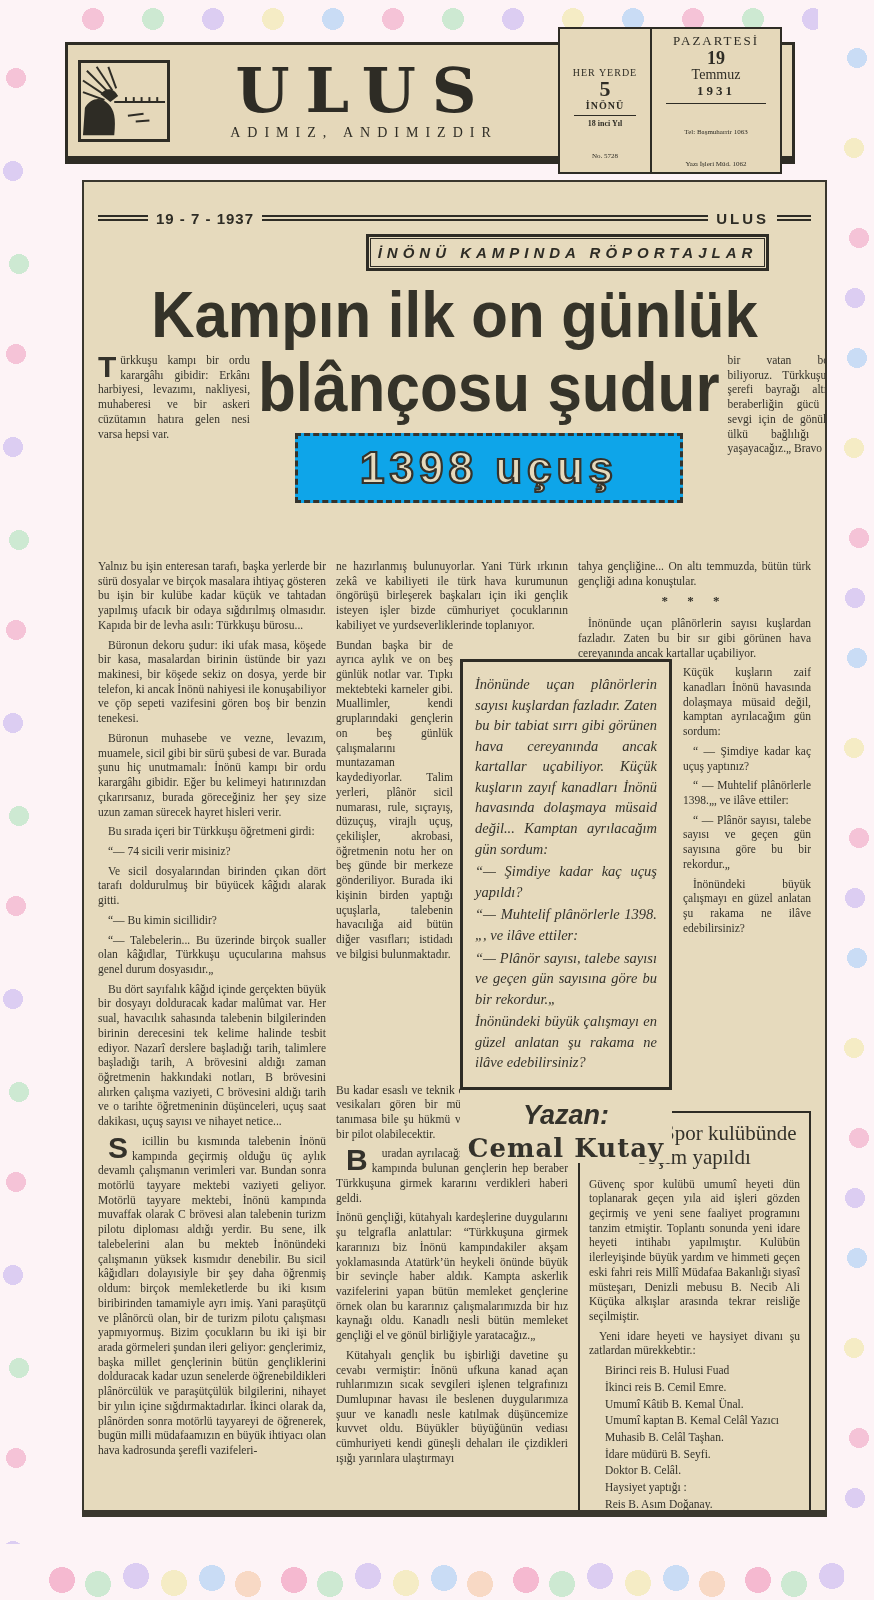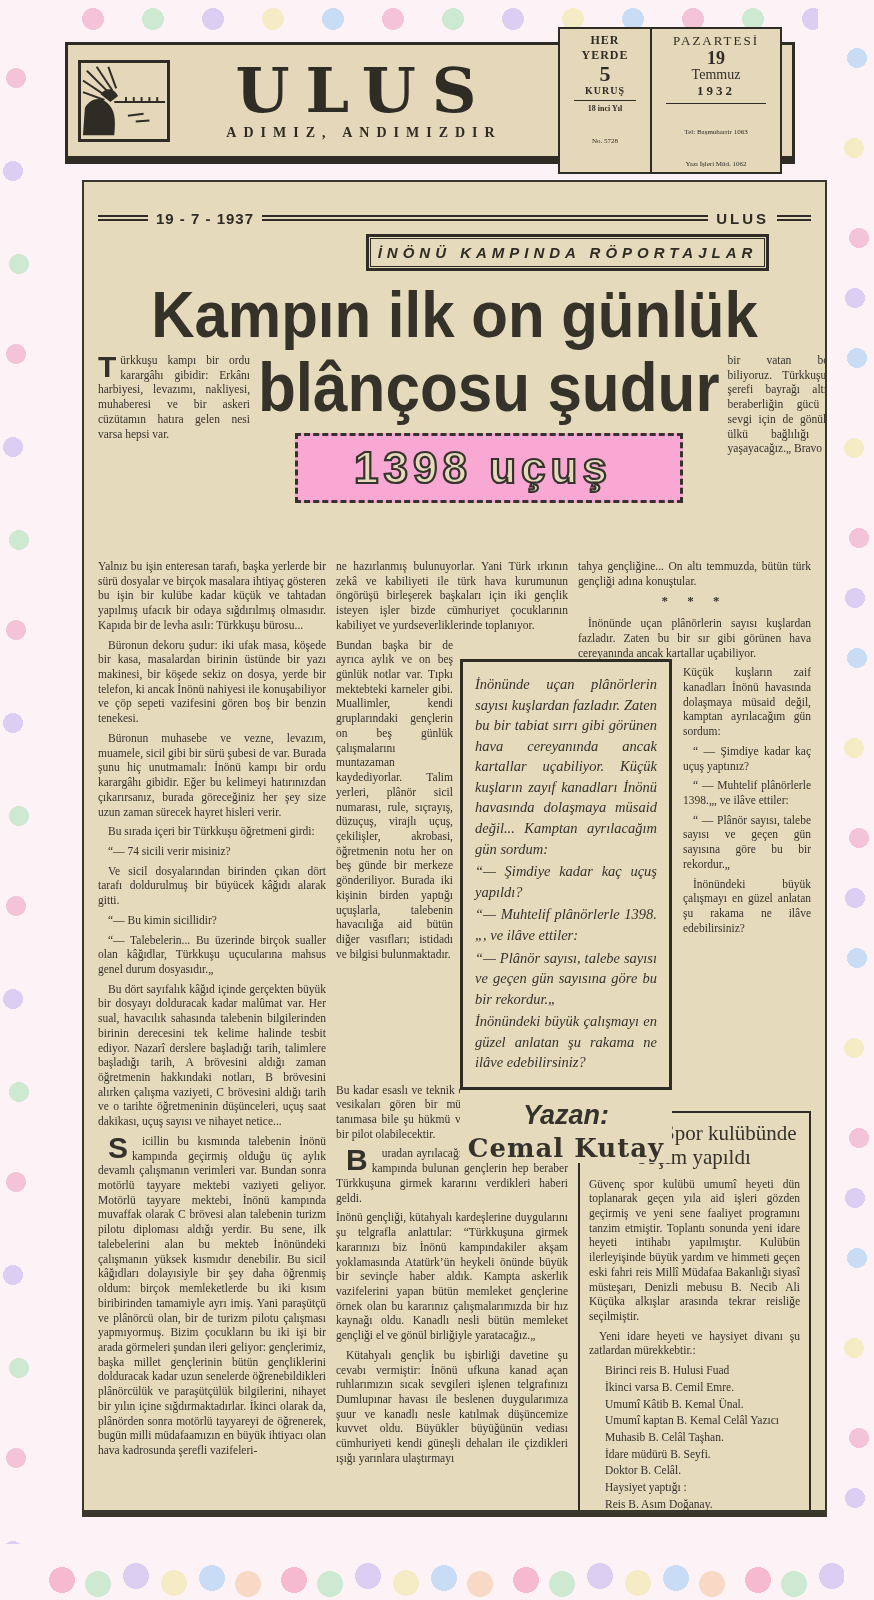--- a/index.html
+++ b/index.html
@@ -56,7 +56,7 @@
   .mast-cell{padding:4px 6px;text-align:center;color:#2e2c25;}
   .cell-price{width:78px;}
   .cell-date{width:116px;border-left:2px solid #2e2c25;}
-  .tt1{font-size:12px;font-weight:bold;letter-spacing:1px;}
+  .tt1{font-size:10px;font-weight:normal;letter-spacing:1px;margin-top:34px;}
   .price-num{font-size:22px;font-weight:bold;line-height:22px;}
   .price-unit{font-size:10px;font-weight:bold;letter-spacing:1px;}
   .mini-rule{border-top:1px solid #2e2c25;margin:4px 8px 3px;}

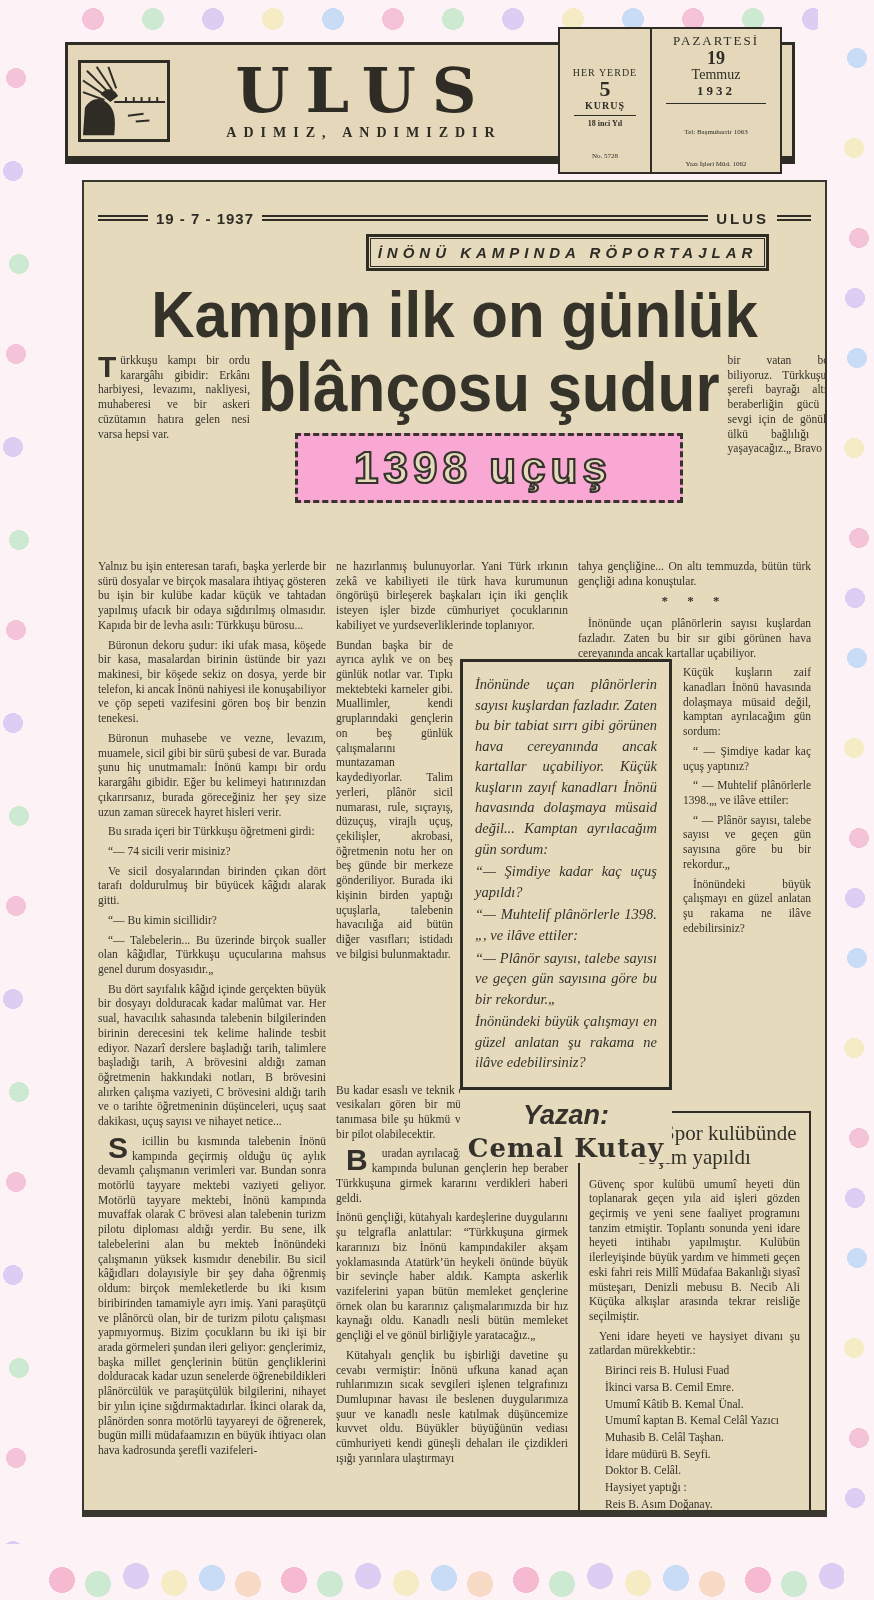--- a/index.html
+++ b/index.html
@@ -174,7 +174,7 @@
       <div class="wd">PAZARTESİ</div>
       <div class="dd">19</div>
       <div class="mm">Temmuz</div>
-      <div class="yy">1932</div>
+      <div class="yy">1931</div>
       <div class="mini-rule"></div>
       <div class="tt3">Tel: Başmuharrir 1063</div>
       <div class="tt3">Yazı İşleri Müd. 1062</div>

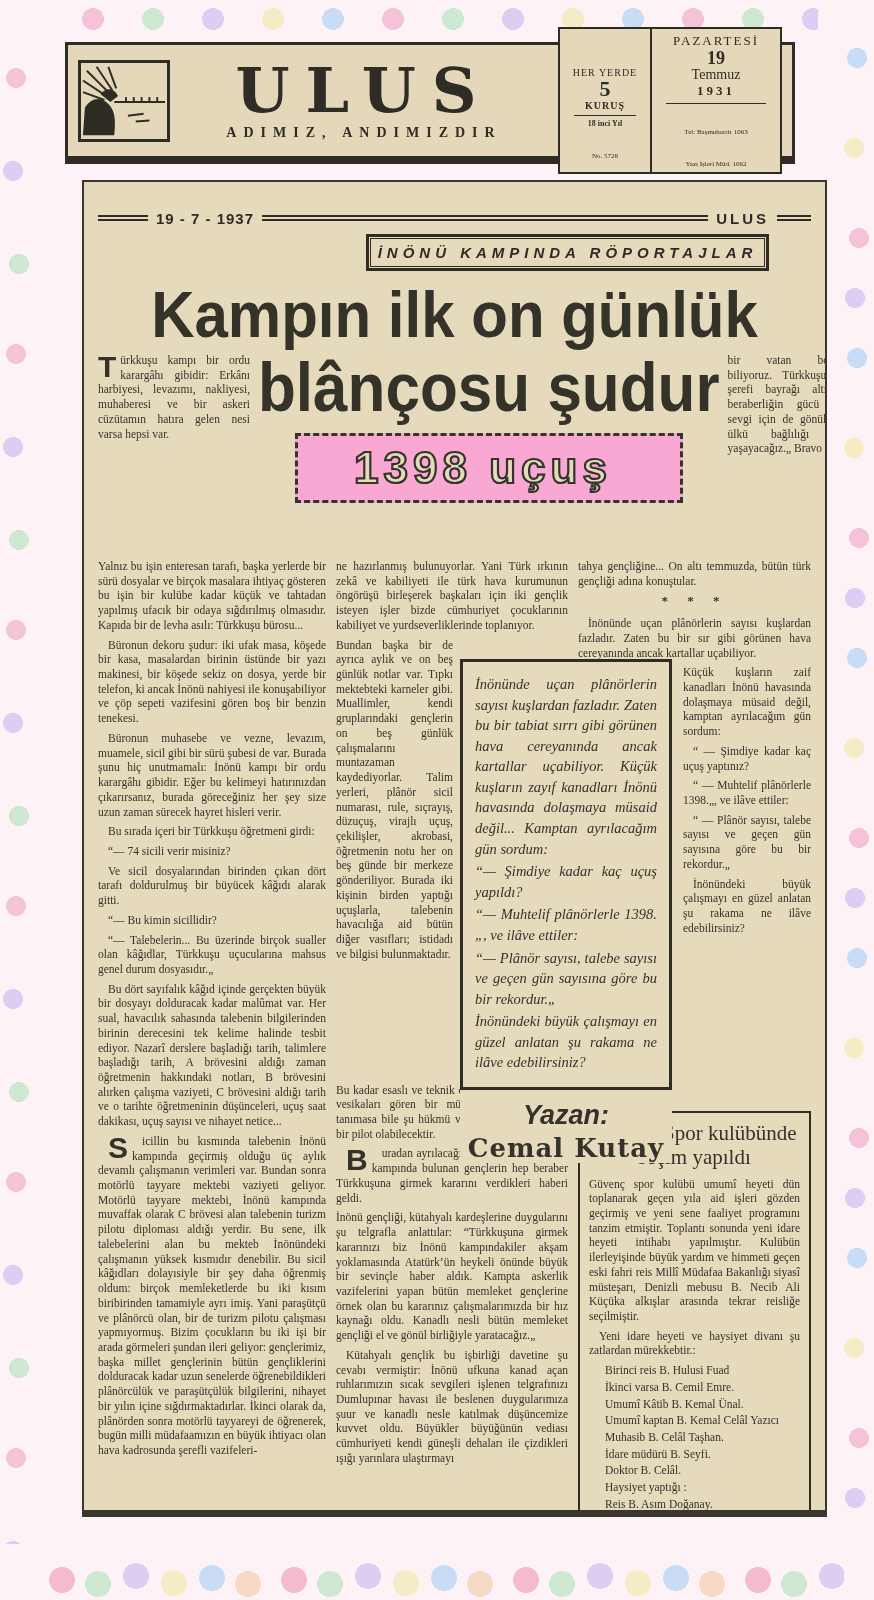--- a/index.html
+++ b/index.html
@@ -165,7 +165,7 @@
     <div class="mast-cell cell-price">
       <div class="tt1">HER YERDE</div>
       <div class="price-num">5</div>
-      <div class="price-unit">KURUŞ</div>
+      <div class="price-unit">İNÖNÜ</div>
       <div class="mini-rule"></div>
       <div class="tt2">18 inci Yıl</div>
       <div class="tt3">No. 5728</div>

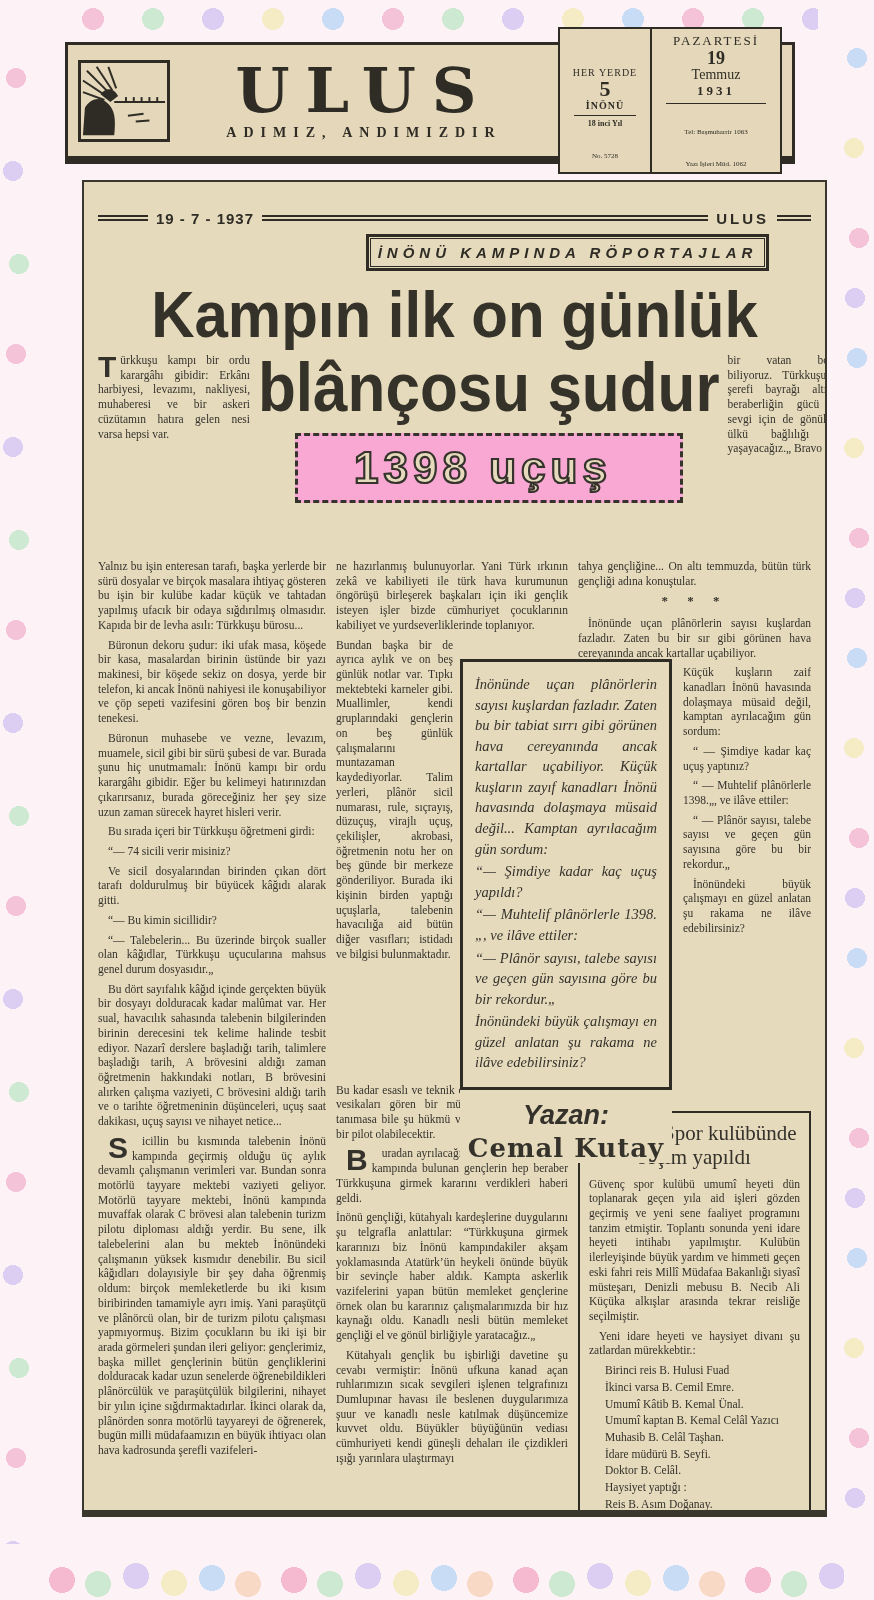--- a/index.html
+++ b/index.html
@@ -51,7 +51,7 @@
   .logo-box svg{width:100%;height:100%;display:block;}
   .mast-center{flex:1;text-align:center;}
   .mast-title{font-family:"DejaVu Serif",serif;font-weight:bold;font-size:62px;line-height:60px;letter-spacing:16px;color:#2e2c25;}
-  .mast-motto{font-family:"Liberation Serif",serif;font-weight:bold;font-size:14px;letter-spacing:7px;margin-top:4px;color:#2e2c25;}
+  .mast-motto{font-family:"Liberation Serif",serif;font-weight:normal;font-size:14px;letter-spacing:7px;margin-top:4px;color:#2e2c25;}
   .mast-right{flex:0 0 auto;display:flex;border:2px solid #2e2c25;background:#e5d8ba;}
   .mast-cell{padding:4px 6px;text-align:center;color:#2e2c25;}
   .cell-price{width:78px;}

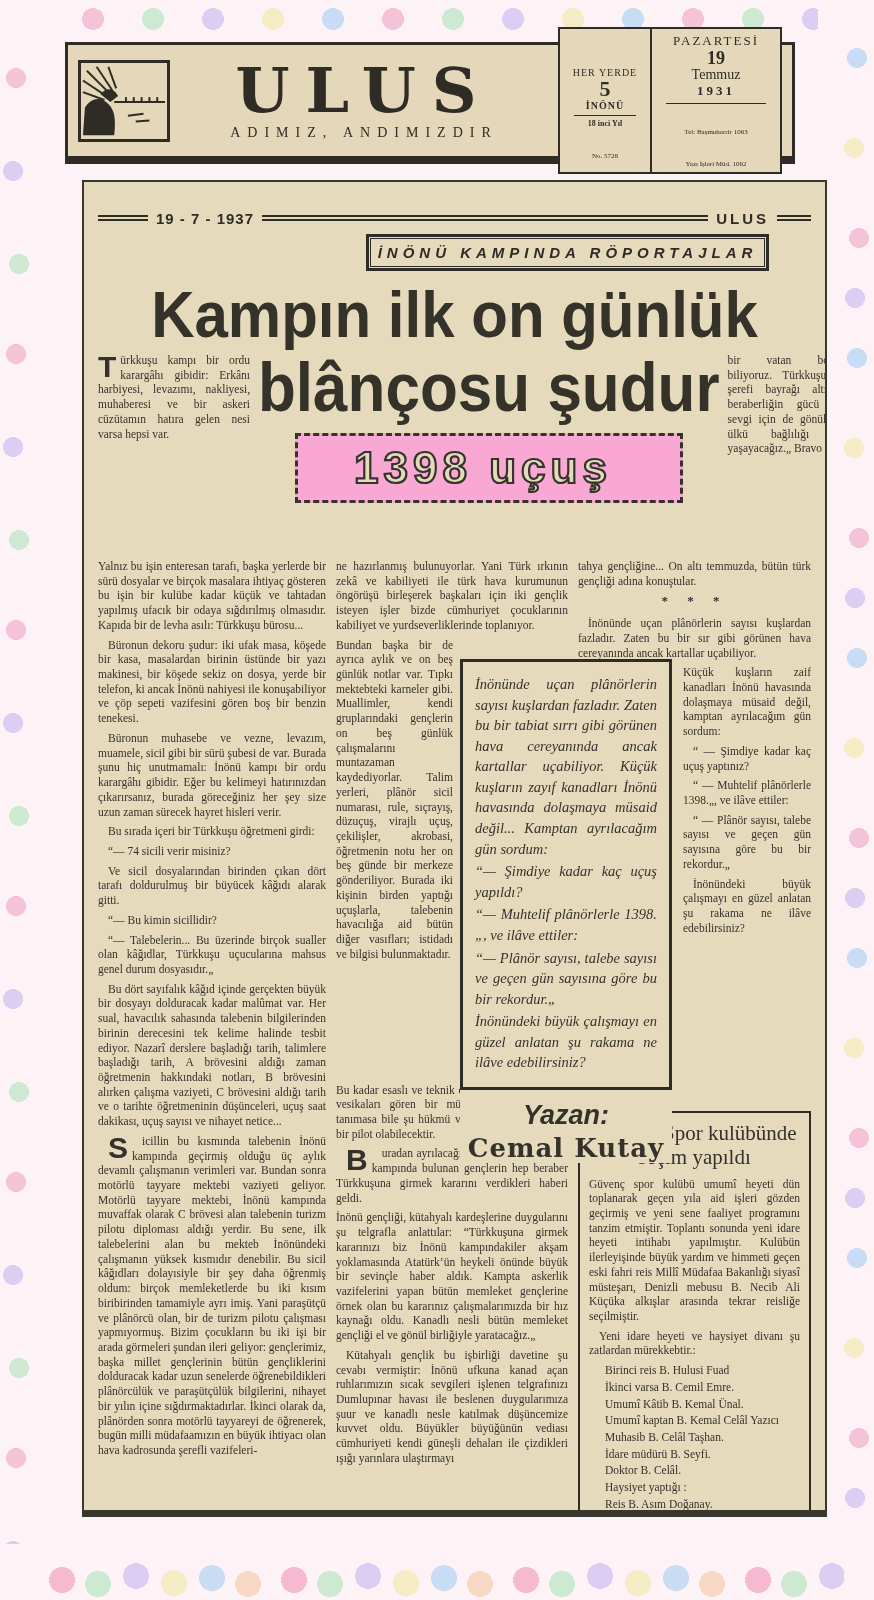--- a/index.html
+++ b/index.html
@@ -101,7 +101,7 @@
     white-space:nowrap;
   }
   .statbox{
-    width:382px;margin:16px auto 0;border:3px dashed #35332c;padding:4px 0 0;background:#f9a8d4;
+    width:382px;margin:16px auto 0;border:3px dashed #35332c;padding:4px 0 0;text-align:center;background:#0ea5e9;
   }
   .dropcap{float:left;font-family:"Liberation Sans",sans-serif;font-weight:bold;font-size:30px;line-height:24px;padding:2px 4px 0 0;}
   

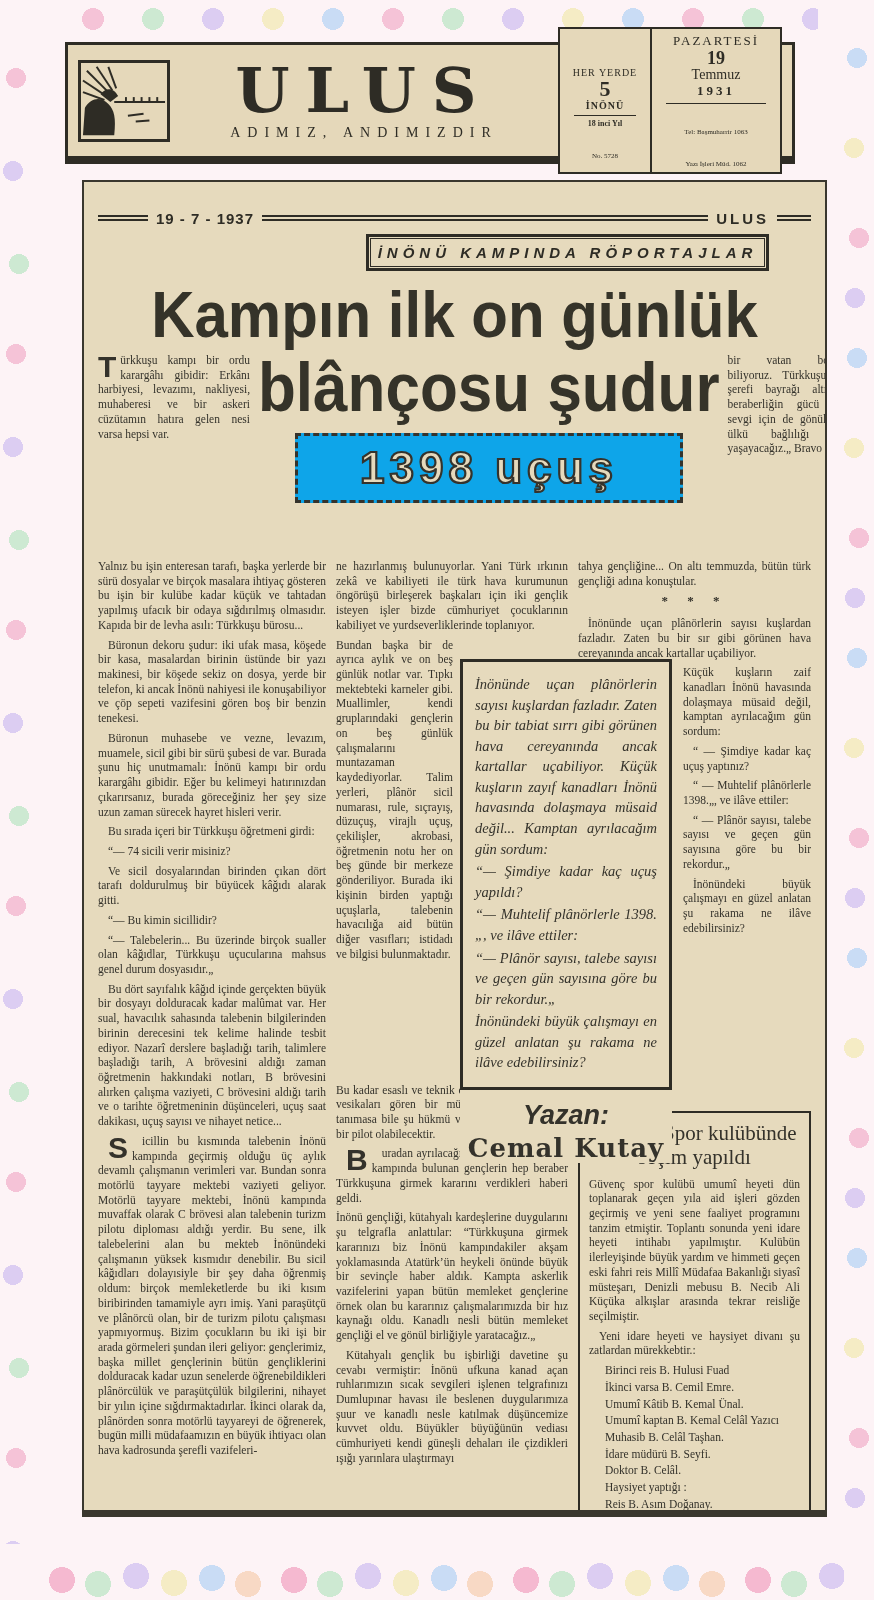--- a/index.html
+++ b/index.html
@@ -266,7 +266,7 @@
           </div>
         <div class="names">
             <p class="para">Birinci reis B. Hulusi Fuad</p>
-            <p class="para">İkinci varsa B. Cemil Emre.</p>
+            <p class="para">İkinci reis B. Cemil Emre.</p>
             <p class="para">Umumî Kâtib B. Kemal Ünal.</p>
             <p class="para">Umumî kaptan B. Kemal Celâl Yazıcı</p>
             <p class="para">Muhasib B. Celâl Taşhan.</p>

